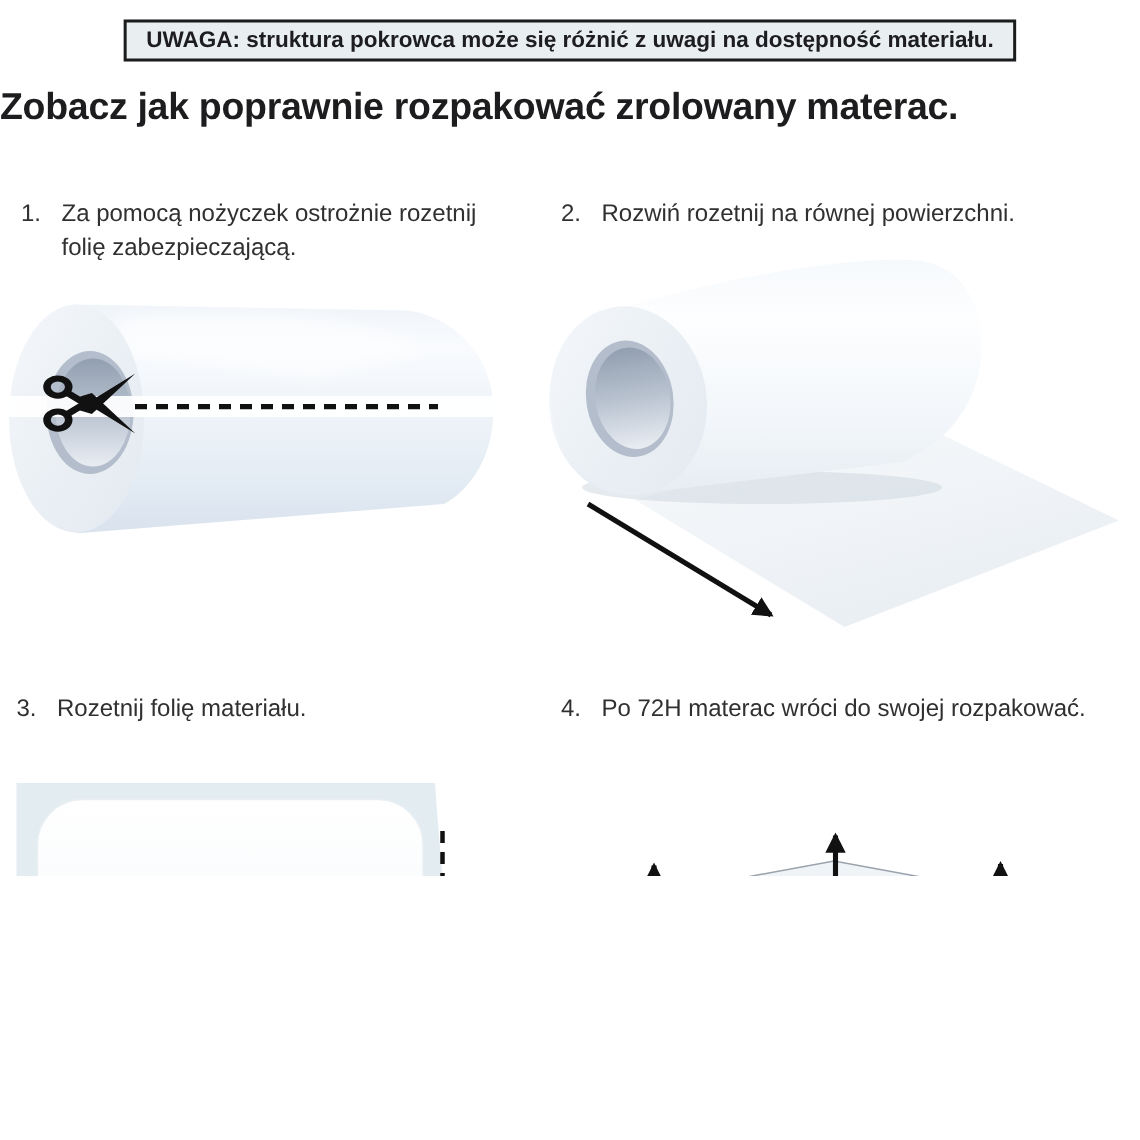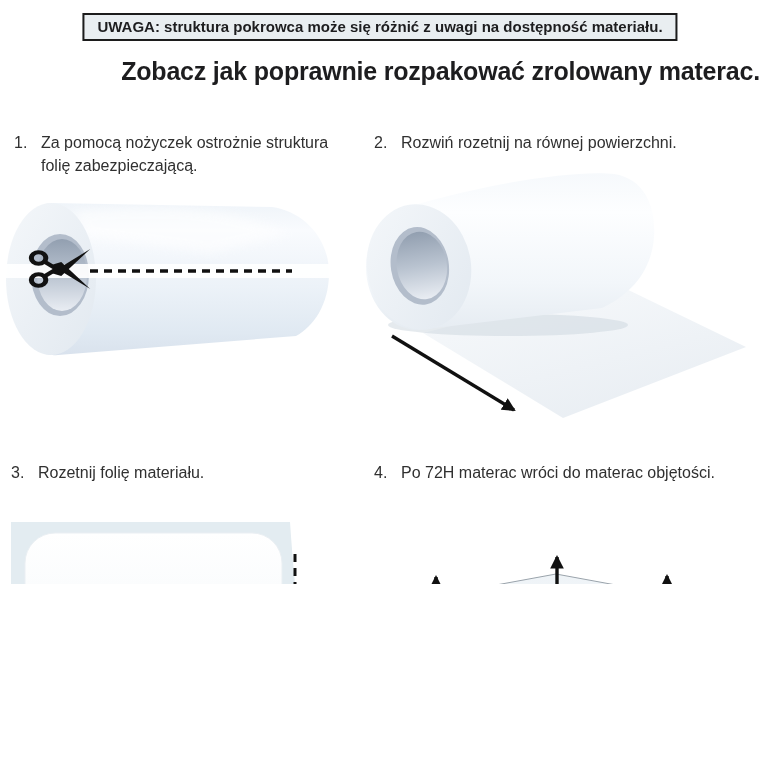--- a/index.html
+++ b/index.html
@@ -15,7 +15,7 @@
   }
   .banner-text{font-weight:bold;font-size:15px;color:var(--title_text,#16181a);letter-spacing:0;}
   .title{
-    position:absolute;top:57px;left:0;width:100%;margin:0;text-align:right;
+    position:absolute;top:57px;left:0;width:100%;margin:0;text-align:left;
     font-size:25px;font-weight:bold;color:var(--title_text,#1d1d1f);letter-spacing:-0.2px;
   }
   .step-text{

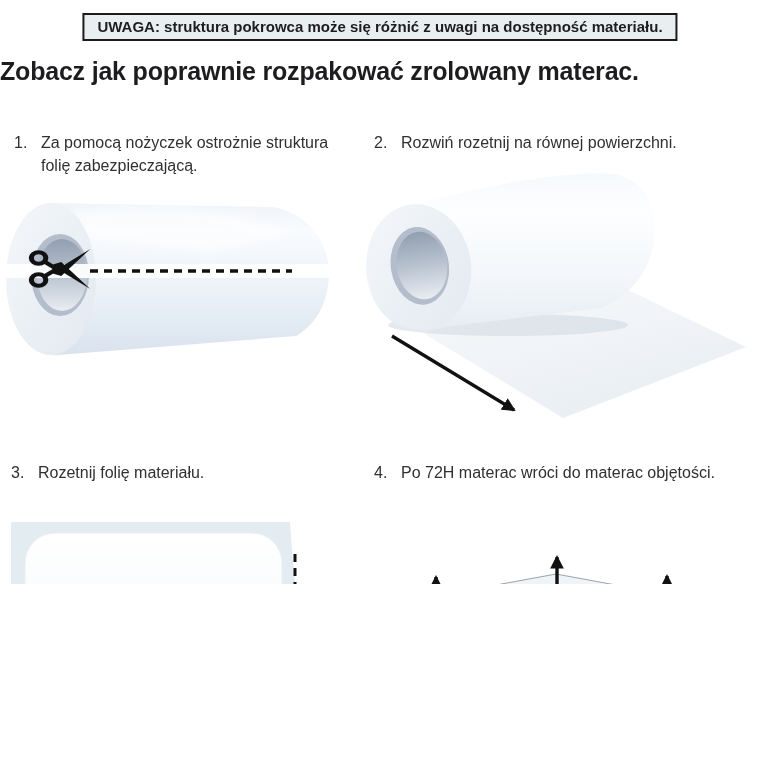--- a/index.html
+++ b/index.html
@@ -101,7 +101,7 @@
 
   <div class="step-text pos-t1">
     <span class="num">1.</span>
-    <span class="txt">Za pomocą nożyczek ostrożnie struktura folię zabezpieczającą.</span>
+    <span class="txt">Za pomocą nożyczek ostrożnie rozetnij folię zabezpieczającą.</span>
   </div>
   <div class="step-text pos-t2">
     <span class="num">2.</span>

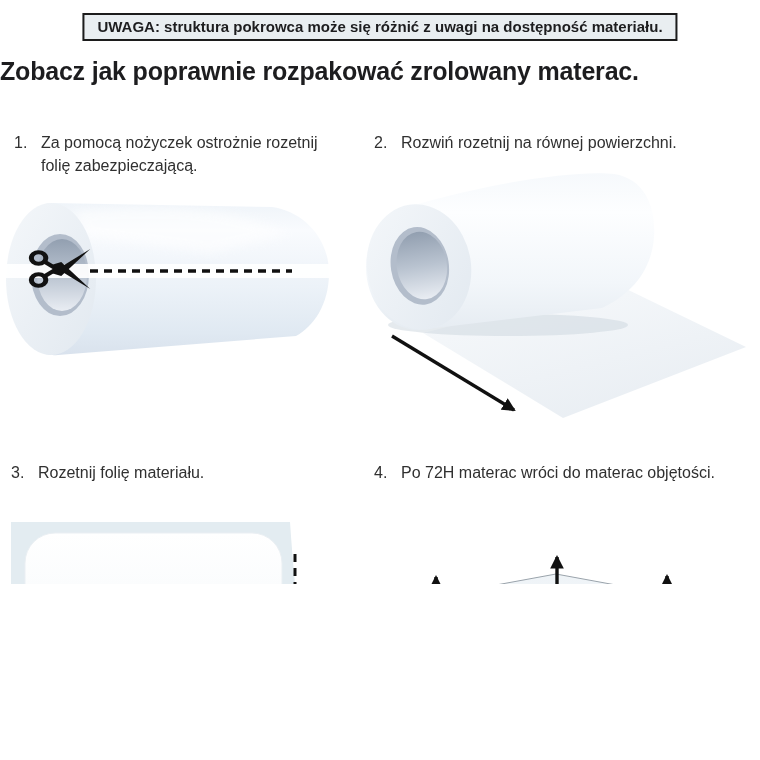--- a/index.html
+++ b/index.html
@@ -113,7 +113,7 @@
   </div>
   <div class="step-text pos-t4">
     <span class="num">4.</span>
-    <span class="txt">Po 72H materac wróci do materac objętości.</span>
+    <span class="txt">Po 72H materac wróci do swojej rozpakować.</span>
   </div>
 
   <svg class="illus pos-i1" viewBox="0 0 330 180" role="img" aria-label="rolled mattress with scissors and dashed cut line">

